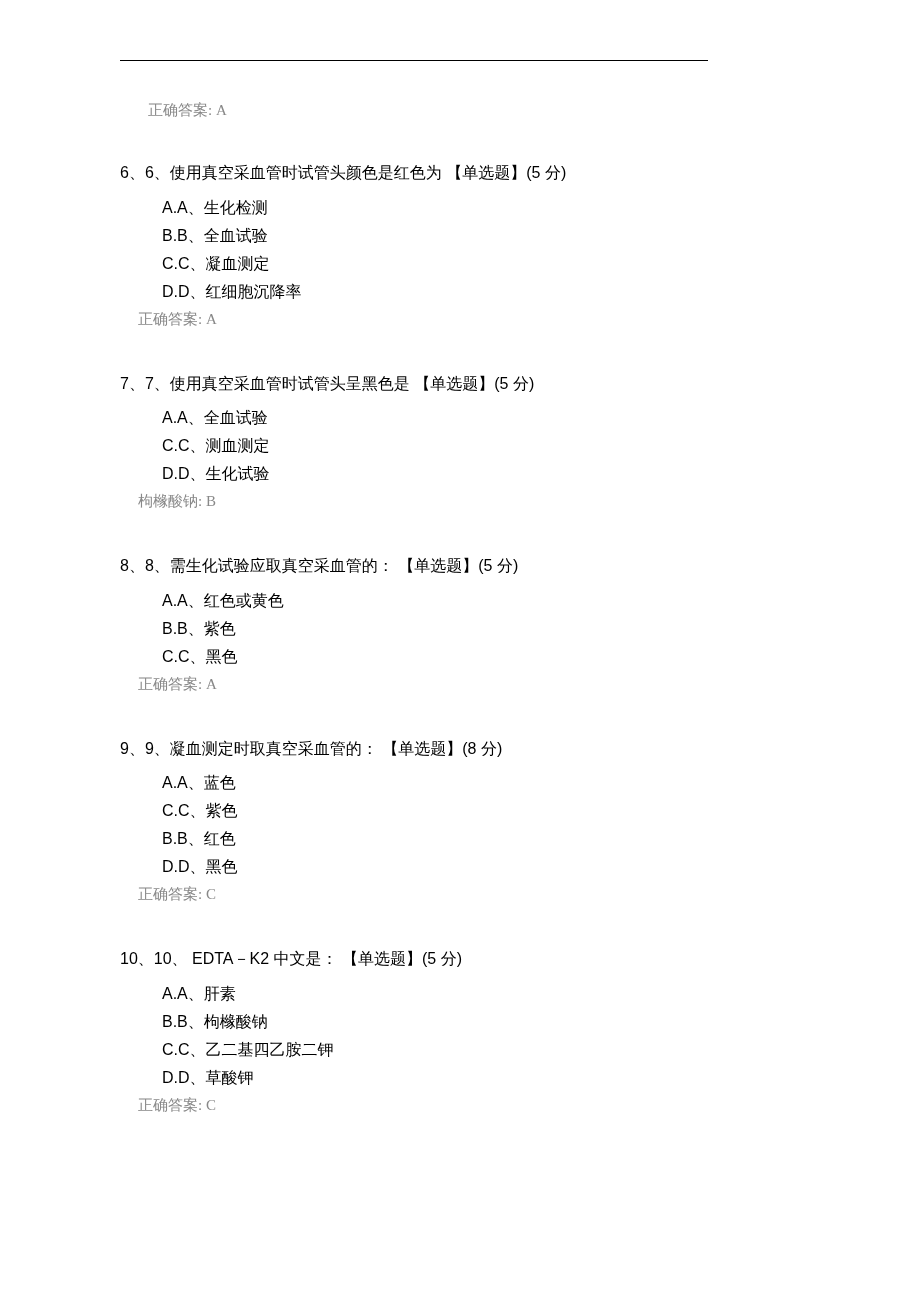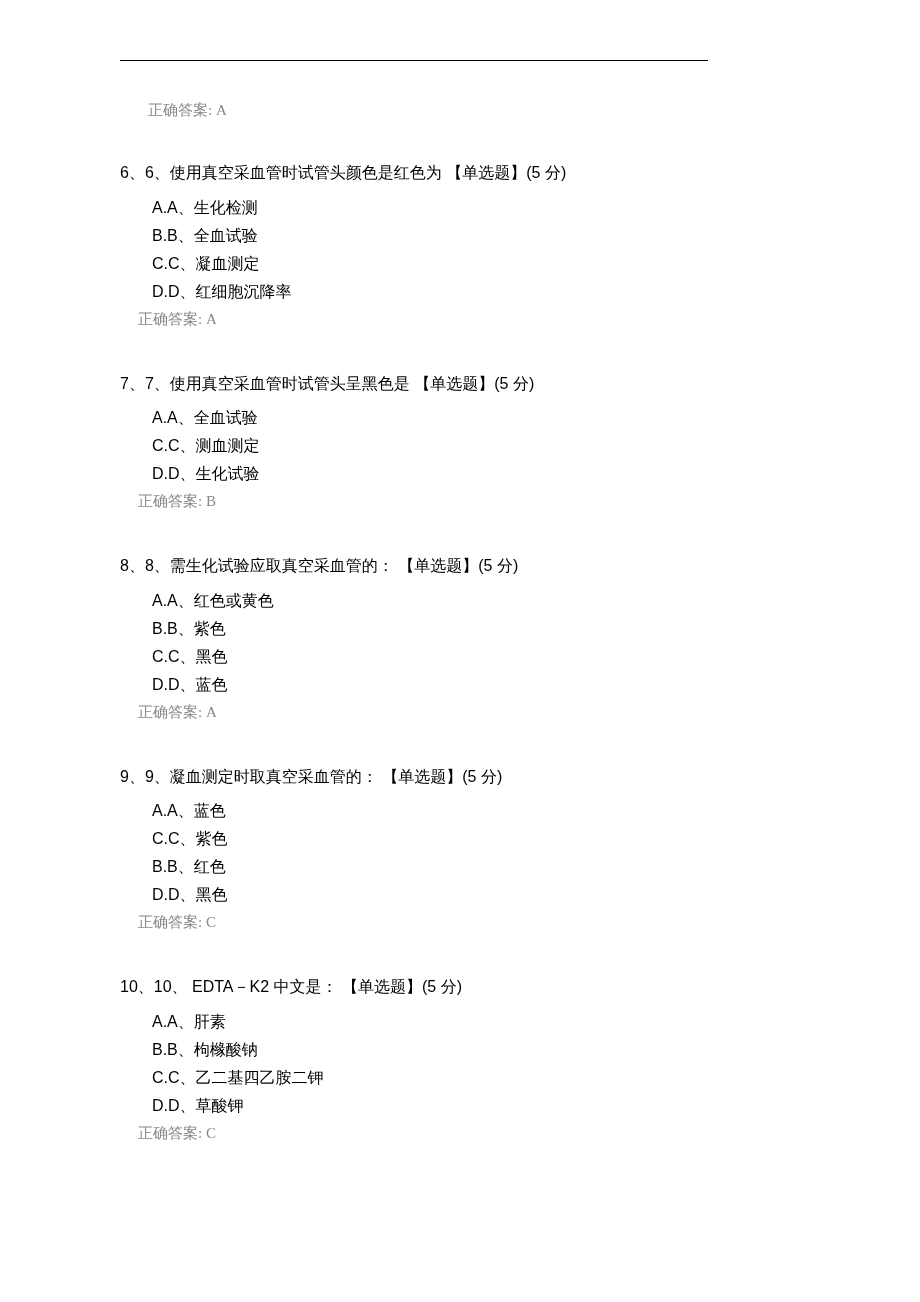--- a/index.html
+++ b/index.html
@@ -37,7 +37,7 @@
     margin-top: 32px;
   }
   .options {
-    margin-left: 32px;
+    margin-left: 42px;
   }
   .option {
     font-size: 16px;

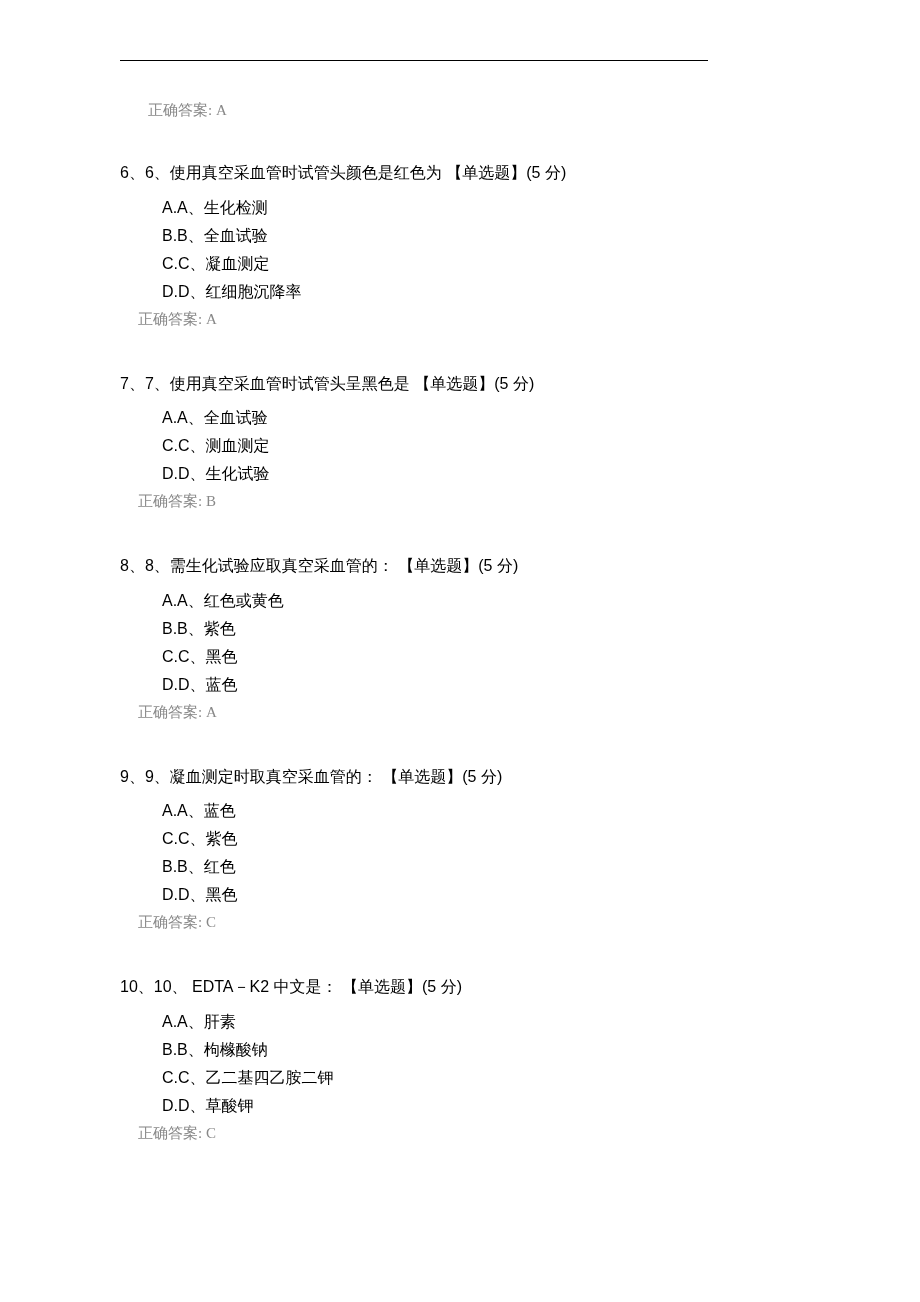--- a/index.html
+++ b/index.html
@@ -83,7 +83,7 @@
       <div class="option">C.C、测血测定</div>
       <div class="option">D.D、生化试验</div>
     </div>
-    <div class="answer-line">正确答案: B</div>
+    <div class="answer-line">枸橼酸钠: B</div>
   </div>
 
   <div class="question-block">

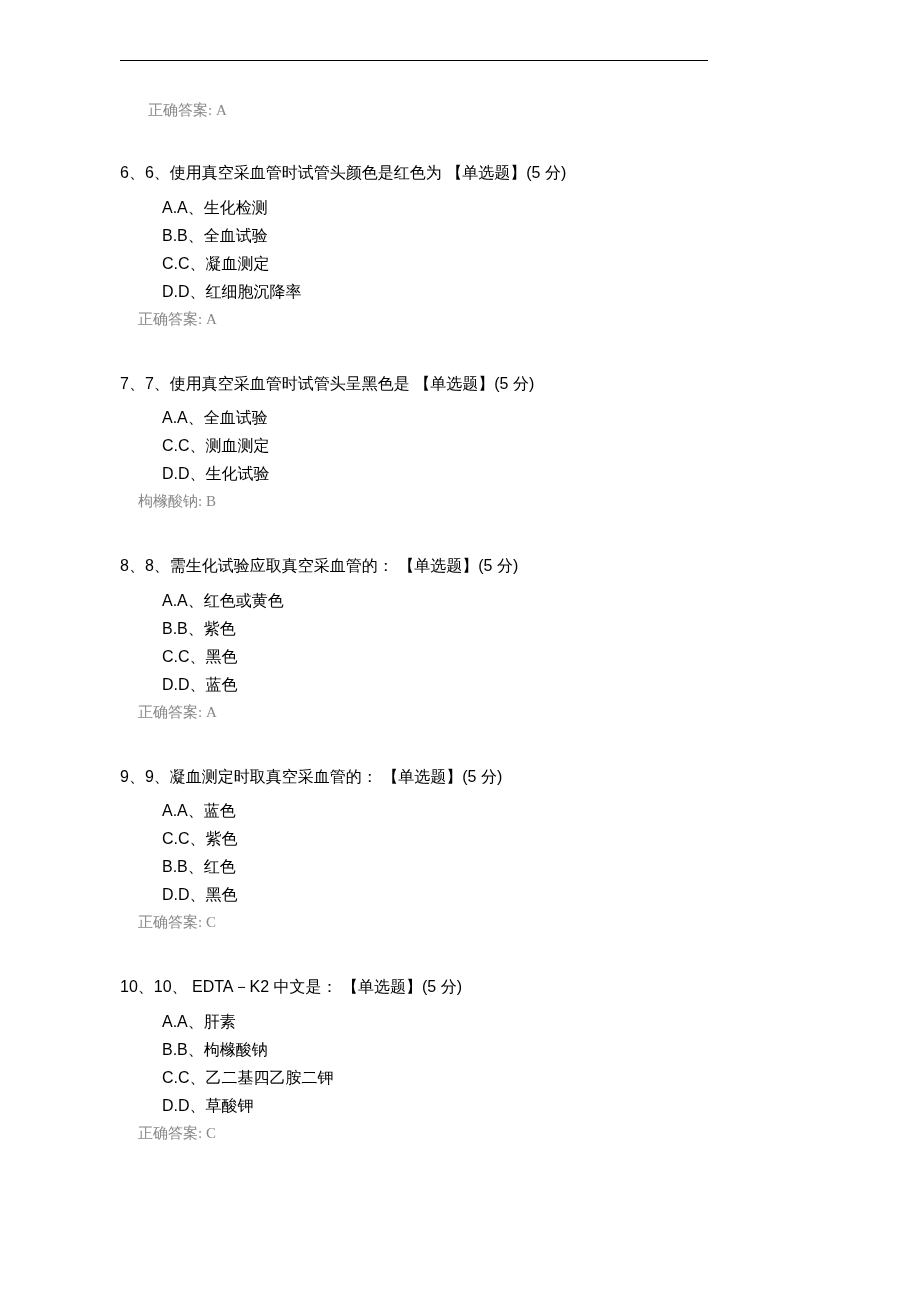--- a/index.html
+++ b/index.html
@@ -94,7 +94,6 @@
       <div class="option">A.A、红色或黄色</div>
       <div class="option">B.B、紫色</div>
       <div class="option">C.C、黑色</div>
-      <div class="option">D.D、蓝色</div>
     </div>
     <div class="answer-line">正确答案: A</div>
   </div>

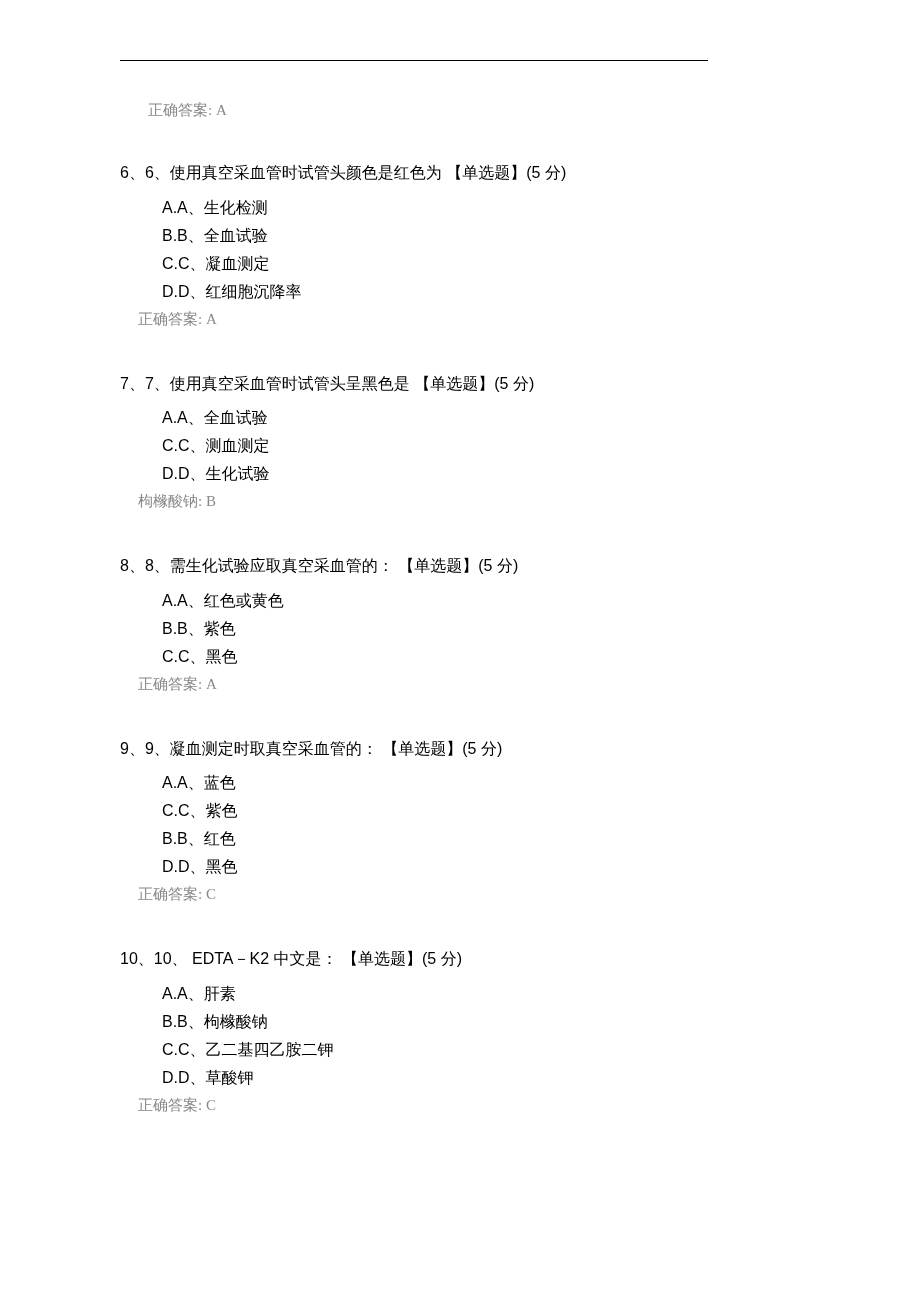--- a/index.html
+++ b/index.html
@@ -100,7 +100,7 @@
 
   <div class="question-block">
     <div class="question-stem">
-      <span>9、9、</span><span>凝血测定时取真空采血管的： 【单选题】(5 分)</span>
+      <span>9、9、</span><span>凝血测定时取真空采血管的： 【单选题】(8 分)</span>
     </div>
     <div class="options">
       <div class="option">A.A、蓝色</div>

